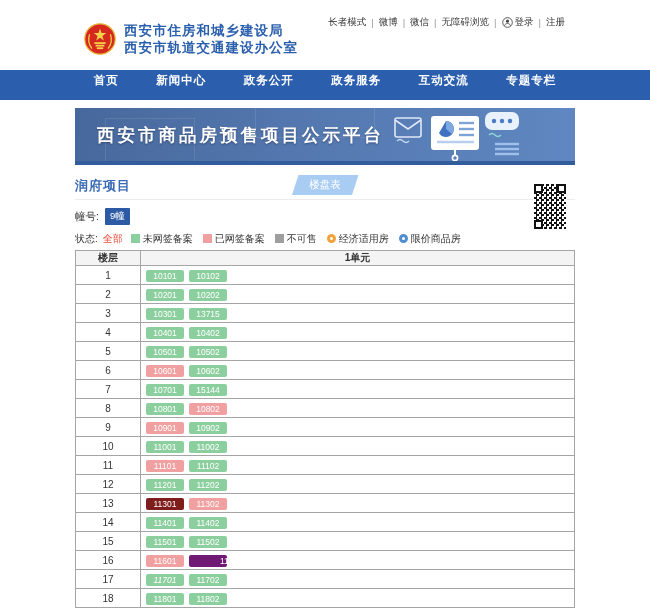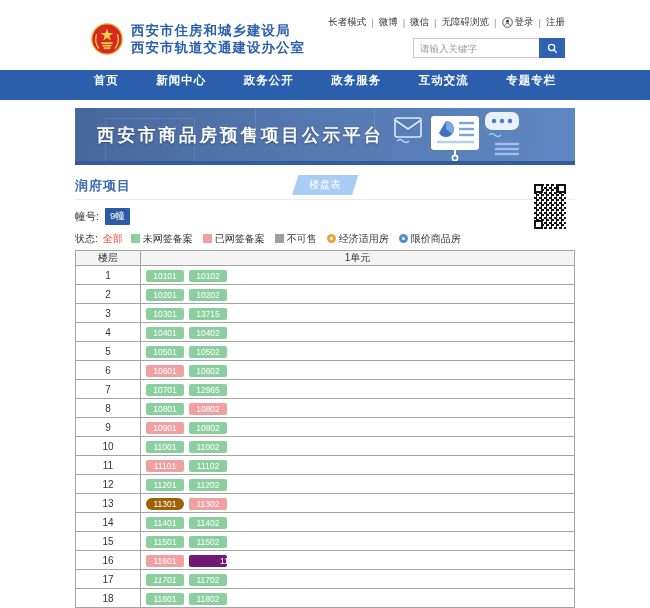--- a/index.html
+++ b/index.html
@@ -8,7 +8,7 @@
 
   
   .site-header { height:70px; position:relative; background:#fff; }
-  .brand { position:absolute; left:91px; top:22px; display:flex; align-items:center; }
+  .brand { position:absolute; left:84px; top:22px; display:flex; align-items:center; }
   .brand svg { width:32px; height:32px; margin-right:8px; }
   .brand-text { color:#2a5fad; font-weight:bold; font-size:13.5px; line-height:17px; letter-spacing:1px; }
   .header-right { position:absolute; right:85px; top:16px; width:240px; }

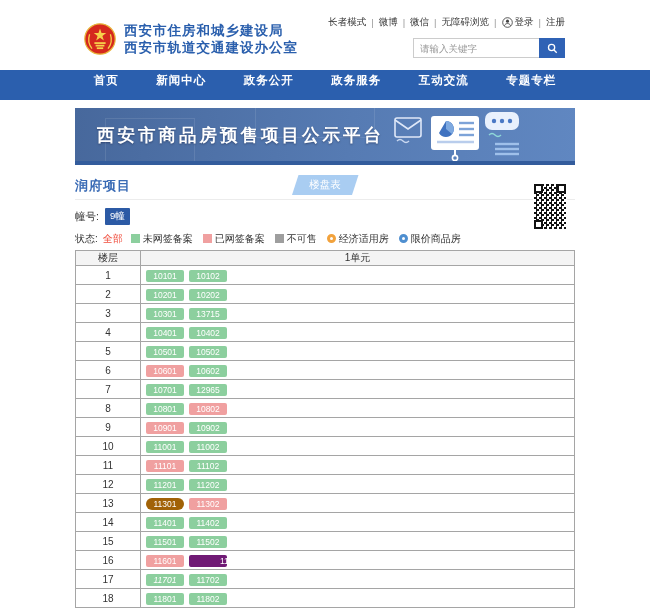--- a/index.html
+++ b/index.html
@@ -111,15 +111,6 @@
           <span class="pipe">|</span>
           <span class="link">注册</span>
         </div>
-      <div class="search">
-        <input placeholder="请输入关键字" style="">
-        <button>
-          <svg width="11" height="11" viewBox="0 0 12 12">
-            <circle cx="5" cy="5" r="3.4" fill="none" stroke="#fff" stroke-width="1.4"></circle>
-            <line x1="7.6" y1="7.6" x2="10.6" y2="10.6" stroke="#fff" stroke-width="1.4"></line>
-          </svg>
-        </button>
-      </div>
     </div>
   </header>
 

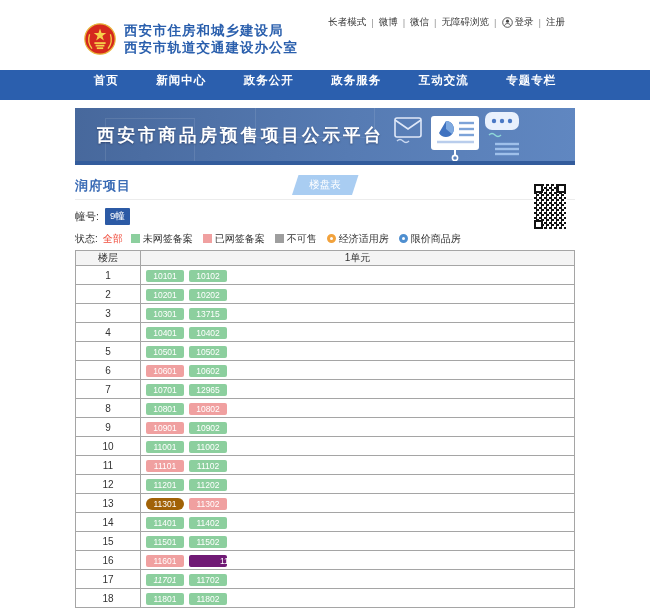--- a/index.html
+++ b/index.html
@@ -64,7 +64,7 @@
   
   table { width:500px; margin-top:5px; border-collapse:collapse; table-layout:fixed; }
   th,td { border:1px solid #a5a5a5; height:14px; padding:0; }
-  th { background:#f4f4f4; font-size:10px; color:#333; font-weight:normal; }
+  th { background:#f4f4f4; font-size:10px; color:#333; font-weight:bold; }
   th.floor-col, td.floor-cell { width:65px; text-align:center; }
   td.floor-cell { font-size:10px; color:#333; }
   td.units-cell { padding-left:5px; }

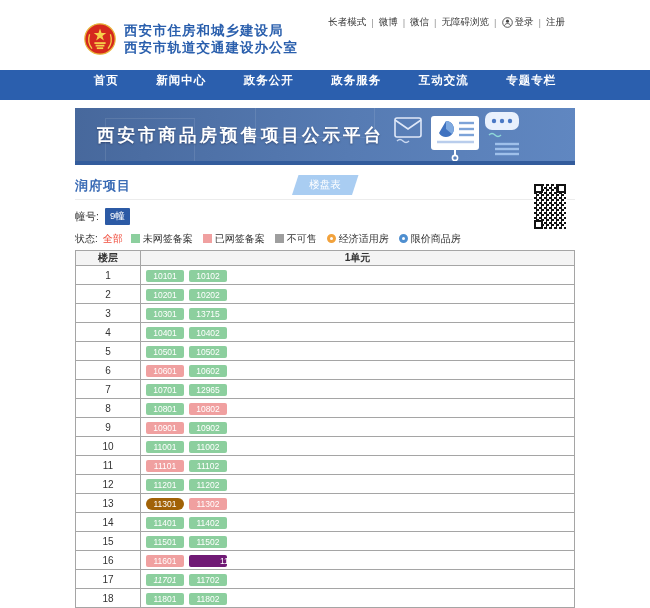--- a/index.html
+++ b/index.html
@@ -232,7 +232,7 @@
           </tr>
           <tr>
             <td class="floor-cell">7</td>
-            <td class="units-cell"><span class="unit" style="background: rgb(140, 207, 158);">10701</span><span class="unit" style="background: rgb(140, 207, 158);">12965</span></td>
+            <td class="units-cell"><span class="unit" style="background: rgb(140, 207, 158);">10701</span><span class="unit" style="background: rgb(140, 207, 158);">15144</span></td>
           </tr>
           <tr>
             <td class="floor-cell">8</td>

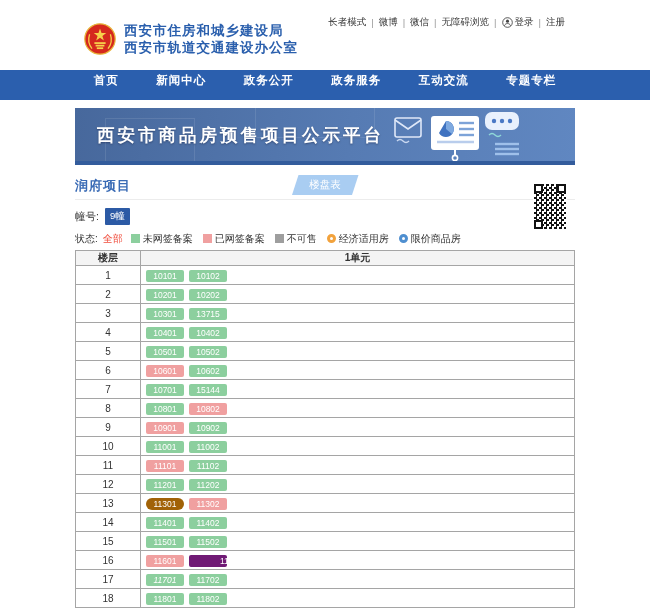--- a/index.html
+++ b/index.html
@@ -256,7 +256,7 @@
           </tr>
           <tr>
             <td class="floor-cell">13</td>
-            <td class="units-cell"><span class="unit" style="background: #a16207; border-radius: 6px;">11301</span><span class="unit" style="background: rgb(240, 160, 160);">11302</span></td>
+            <td class="units-cell"><span class="unit" style="background: #7f1d1d;">11301</span><span class="unit" style="background: rgb(240, 160, 160);">11302</span></td>
           </tr>
           <tr>
             <td class="floor-cell">14</td>

